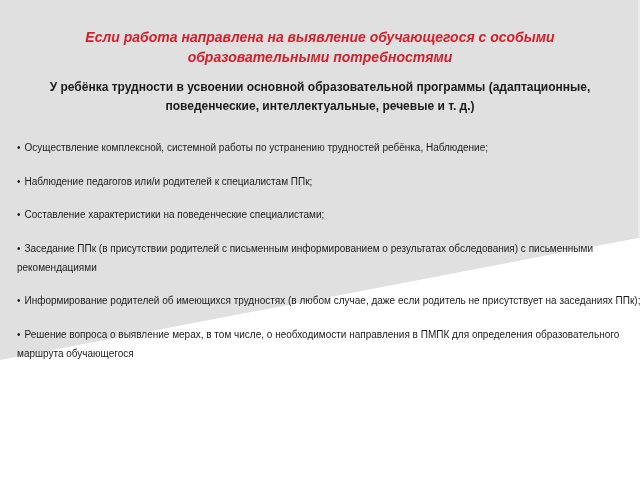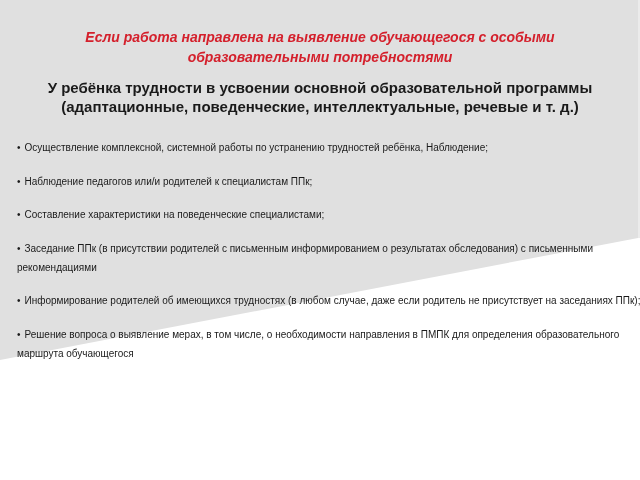--- a/index.html
+++ b/index.html
@@ -23,7 +23,7 @@
   .subtitle {
     position: absolute; left: 20px; width: 600px; top: 78px;
     text-align: center; color: #1a1a1a;
-    font-weight: bold; font-size: 15px; line-height: 19px;
+    font-weight: bold; font-size: 12px; line-height: 19px;
   }
   .bullets {
     position: absolute; left: 9px; width: 625px; top: 130px;

